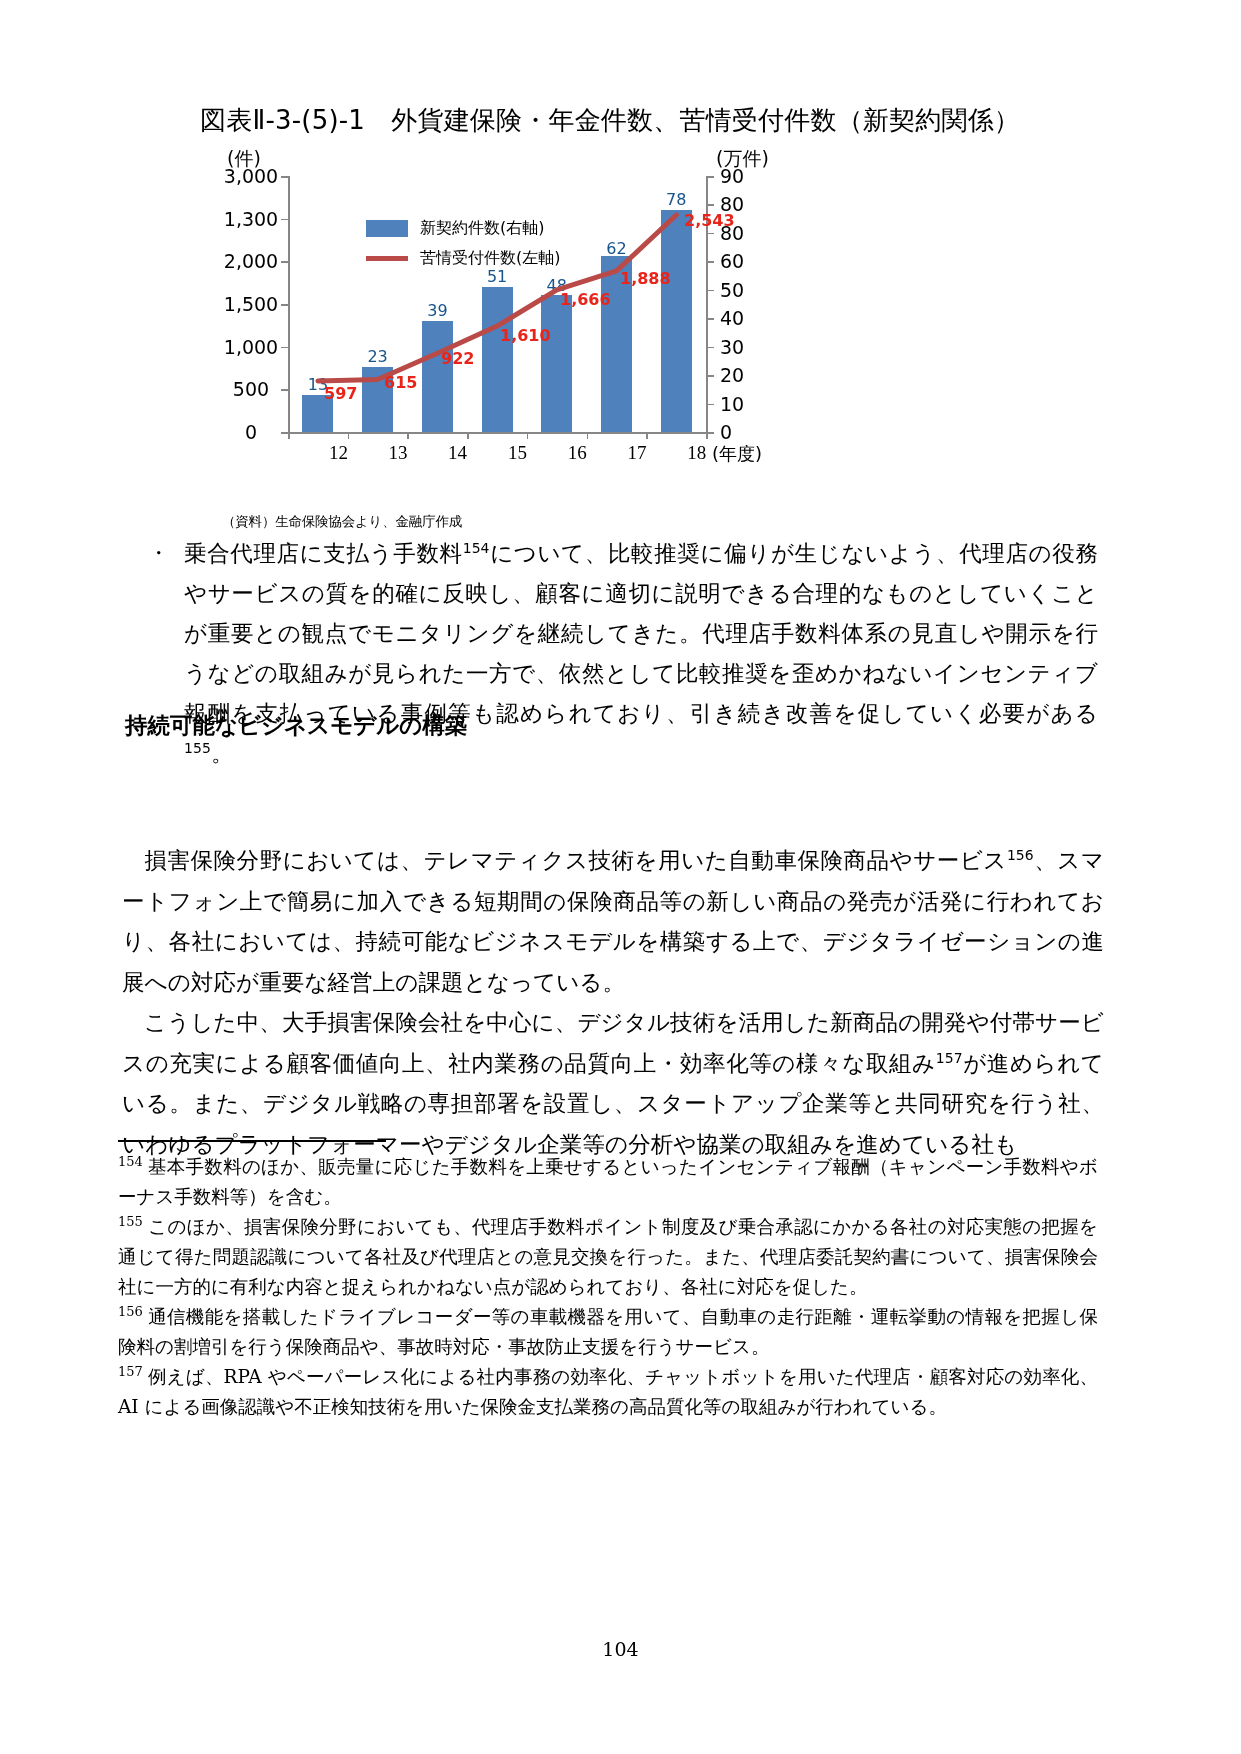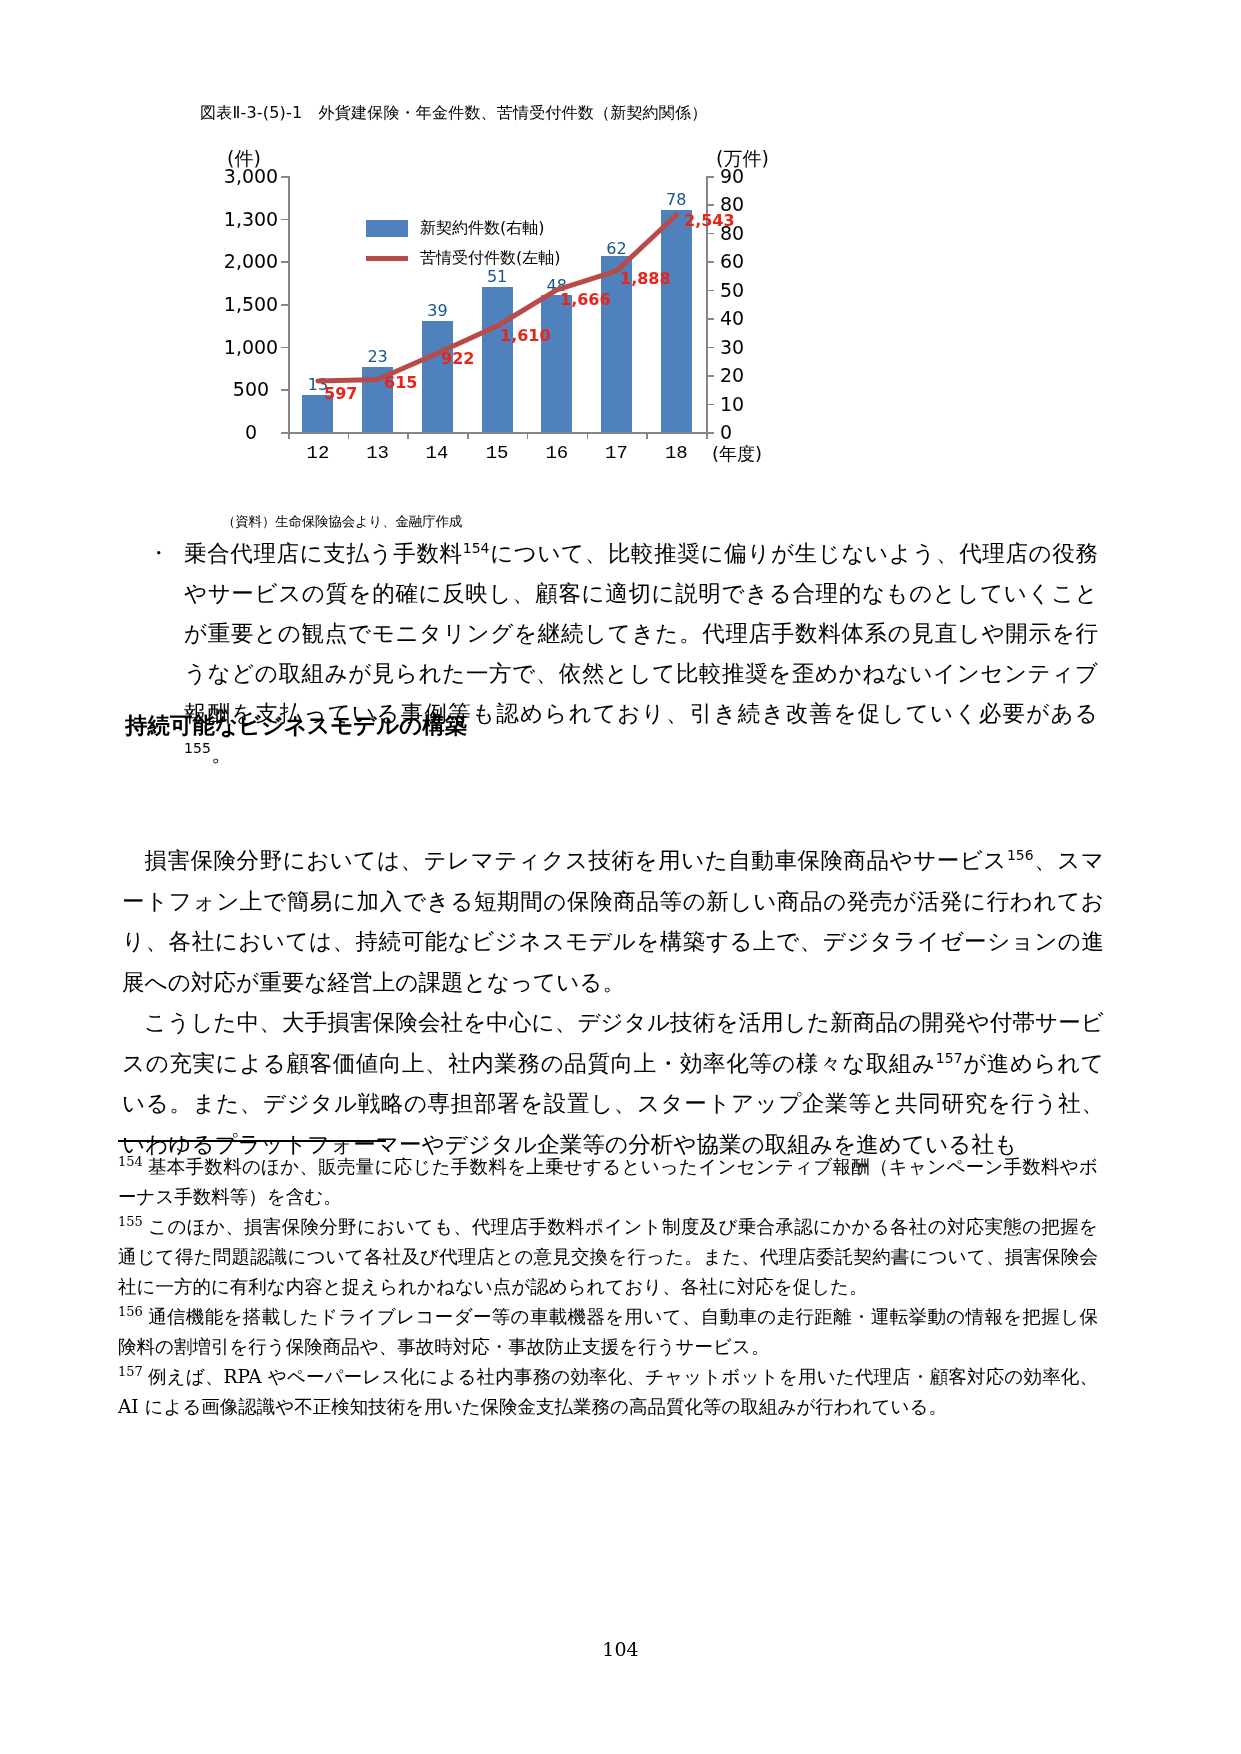--- a/index.html
+++ b/index.html
@@ -17,7 +17,7 @@
   .figure-wrap{position:absolute;left:0;top:0;width:1241px;}
   .fig-title{
     position:absolute;left:200px;top:103px;
-    font-size:16px;letter-spacing:0.2px;white-space:nowrap;
+    font-size:26px;letter-spacing:0.2px;white-space:nowrap;
     font-family:"DejaVu Sans",sans-serif;
   }
   .chart{

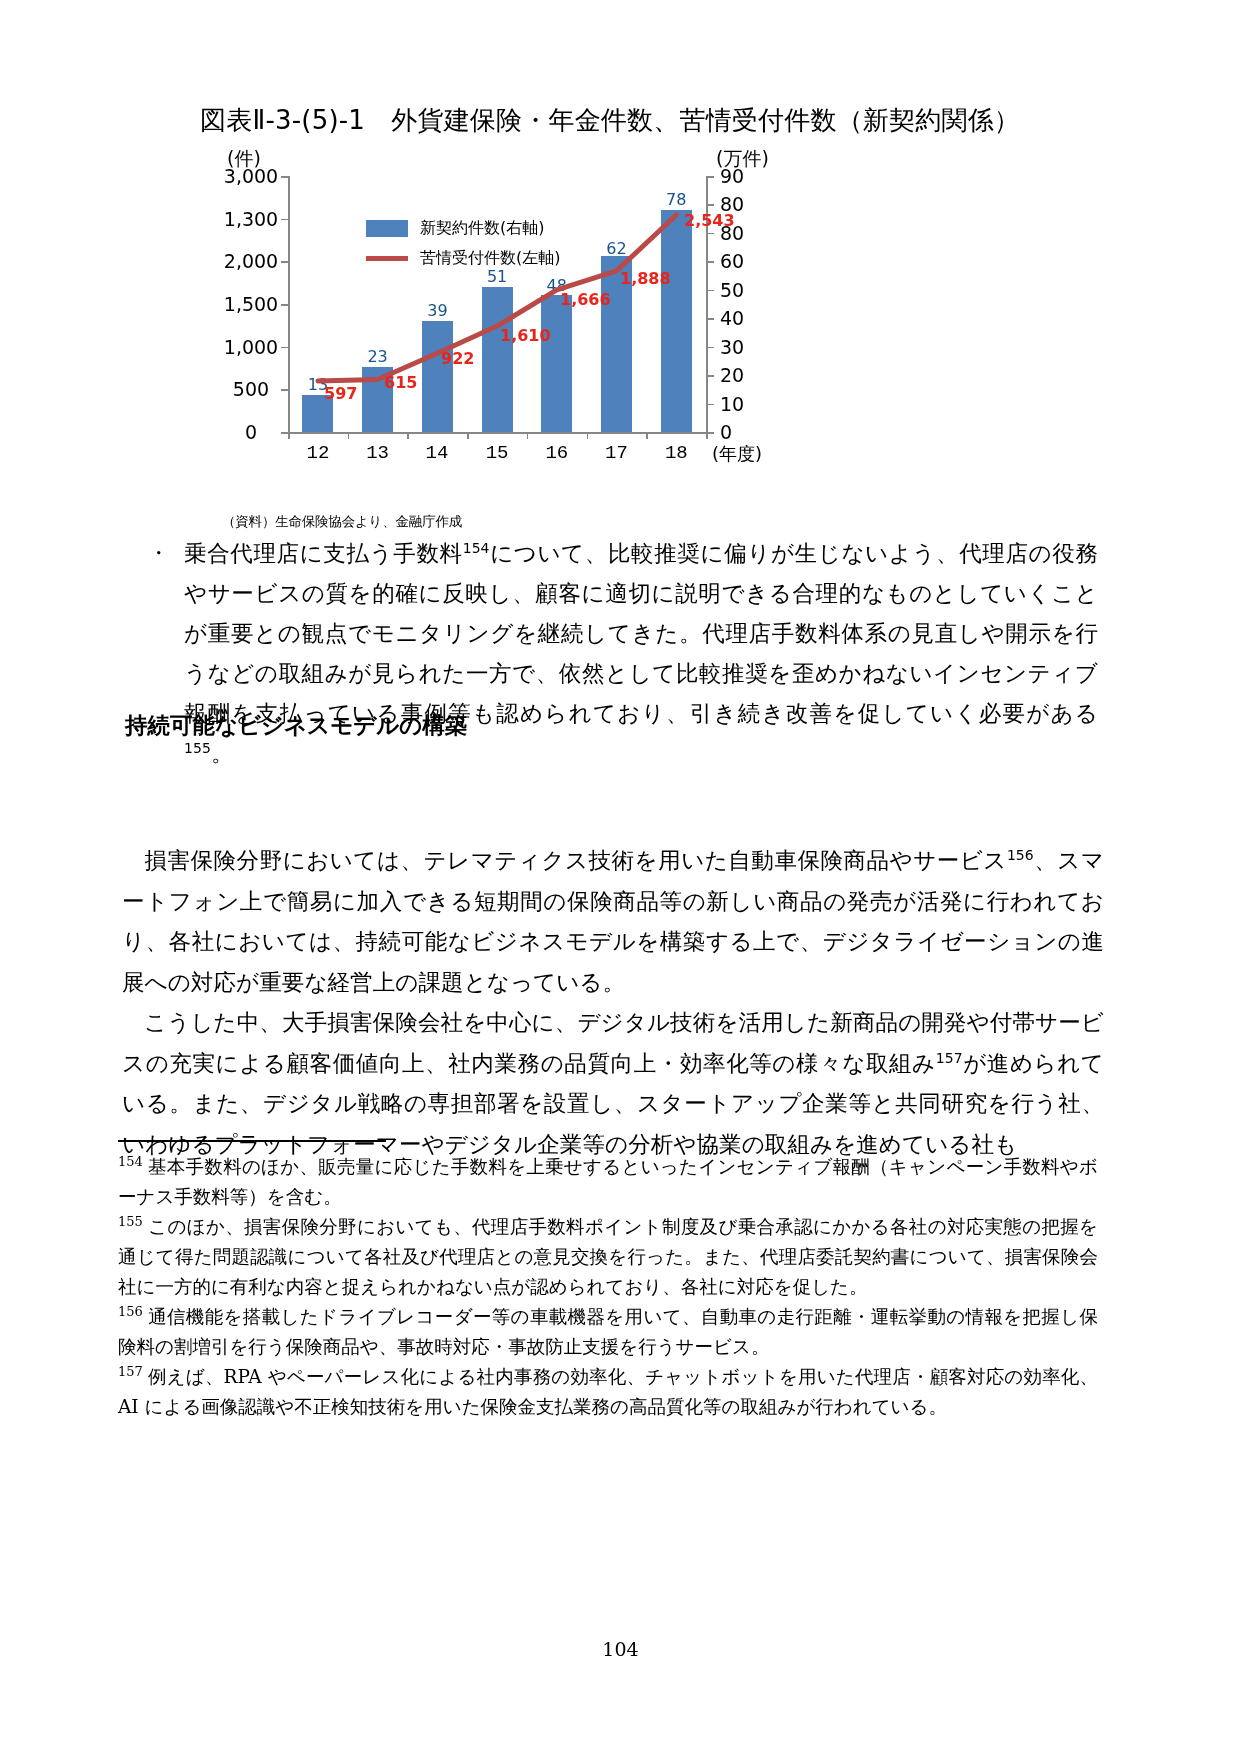--- a/index.html
+++ b/index.html
@@ -54,9 +54,9 @@
     font-family:"DejaVu Sans",sans-serif;
   }
   .xlabel{
-    position:absolute;top:266px;font-size:19px;text-align:center;
+    position:absolute;top:266px;font-size:19px;text-align:right;
     width:60px;transform:translateX(-50%);
-    font-family:Liberation Mono, monospace;
+    font-family:Liberation Serif, serif;
   }
   .x-unit{
     position:absolute;left:424px;top:266px;font-size:18px;white-space:nowrap;

